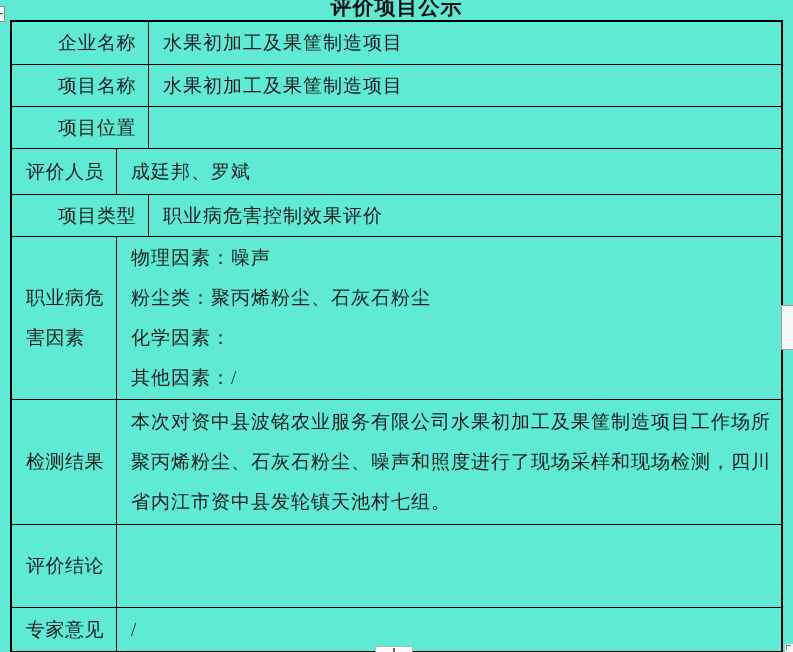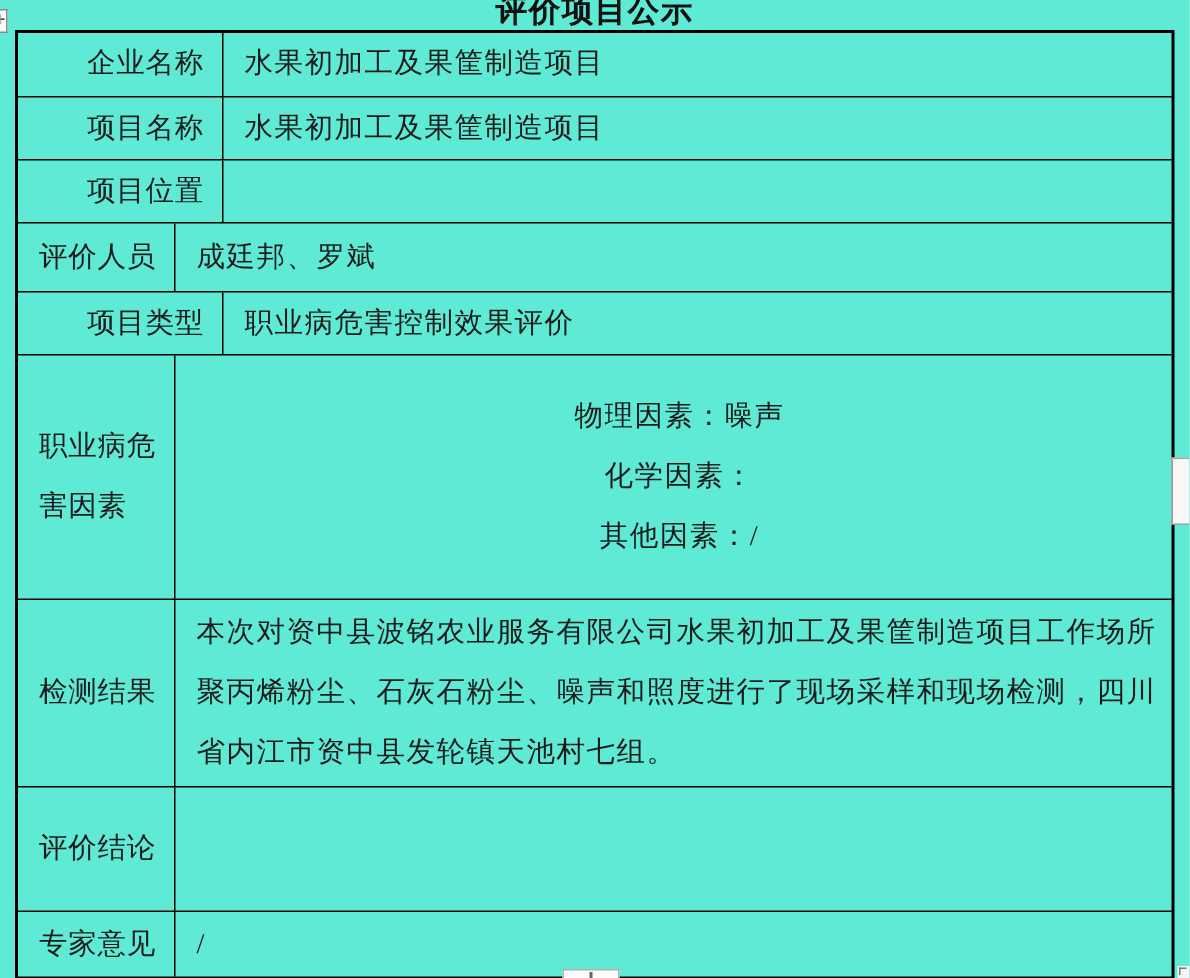--- a/index.html
+++ b/index.html
@@ -61,7 +61,7 @@
     line-height:40px;
   }
   .value-block{width:100%;}
-  .factor-line{line-height:40px;text-align:center;}
+  .factor-line{line-height:40px;}
   .h42{height:42px;padding-left:32px;}
   .h46{height:46px;}
   .h163{height:163px;}

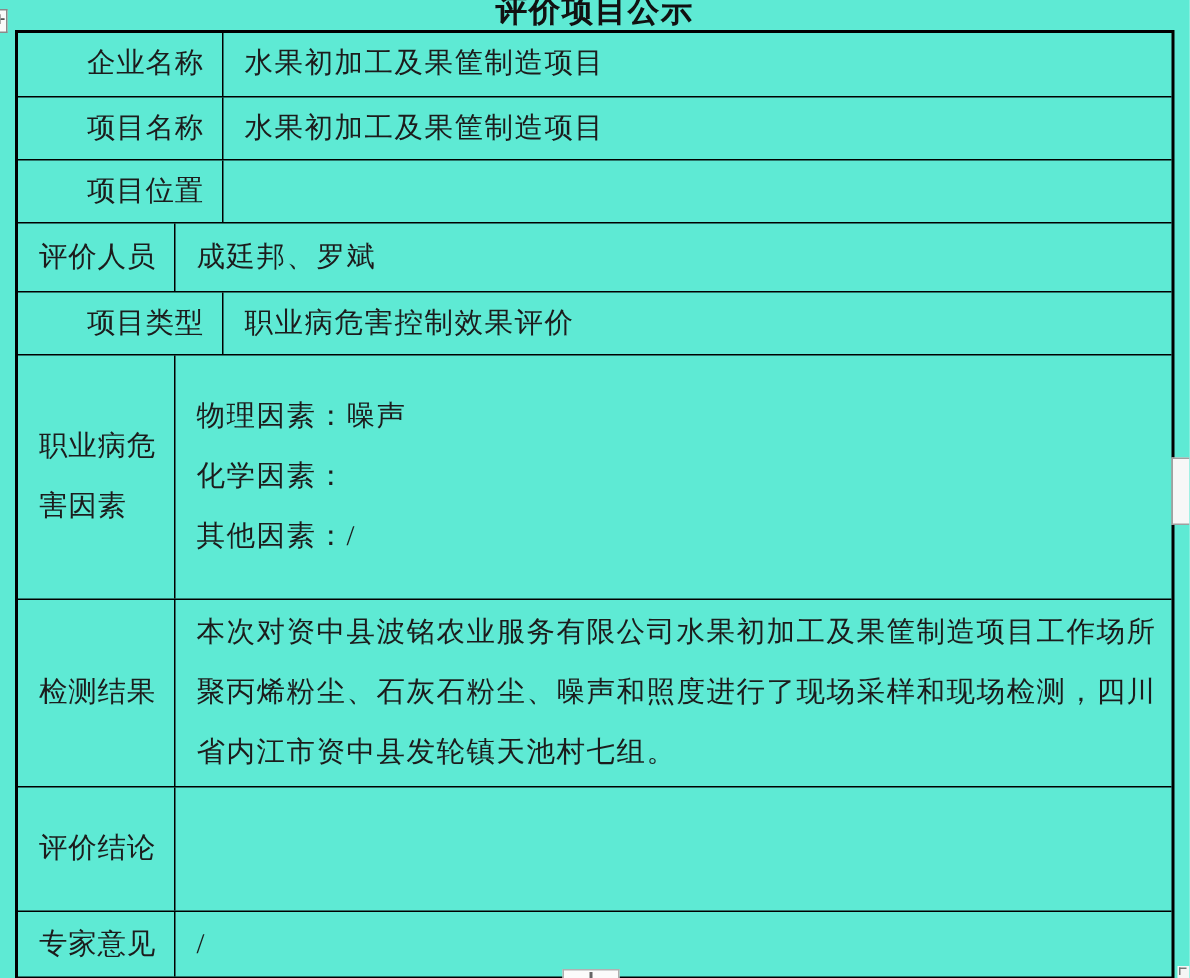--- a/index.html
+++ b/index.html
@@ -178,6 +178,7 @@
       <div class="cell value">
         <div class="value-block">
           <div class="factor-line">物理因素：噪声</div>
+          <div class="factor-line">粉尘类：聚丙烯粉尘、石灰石粉尘</div>
           <div class="factor-line">化学因素：</div>
           <div class="factor-line">其他因素：/</div>
         </div>

